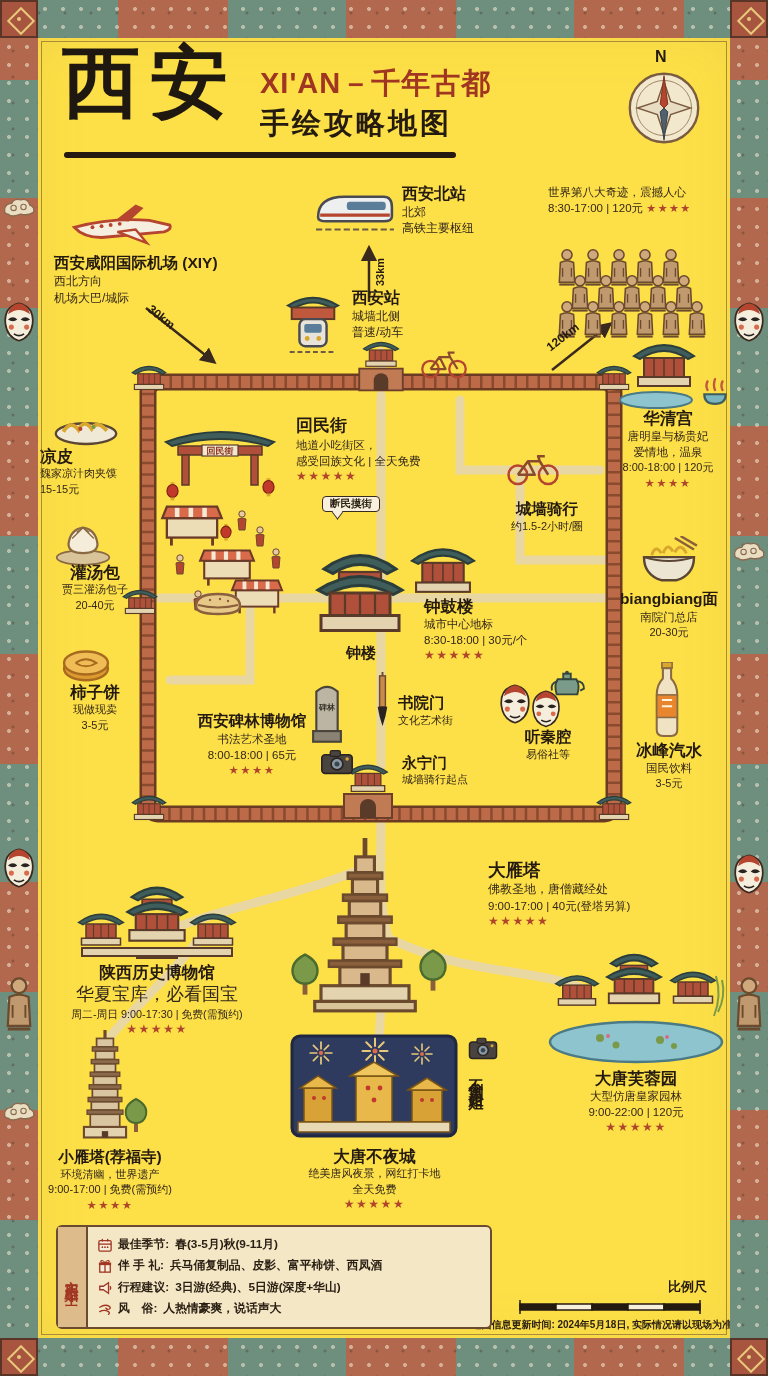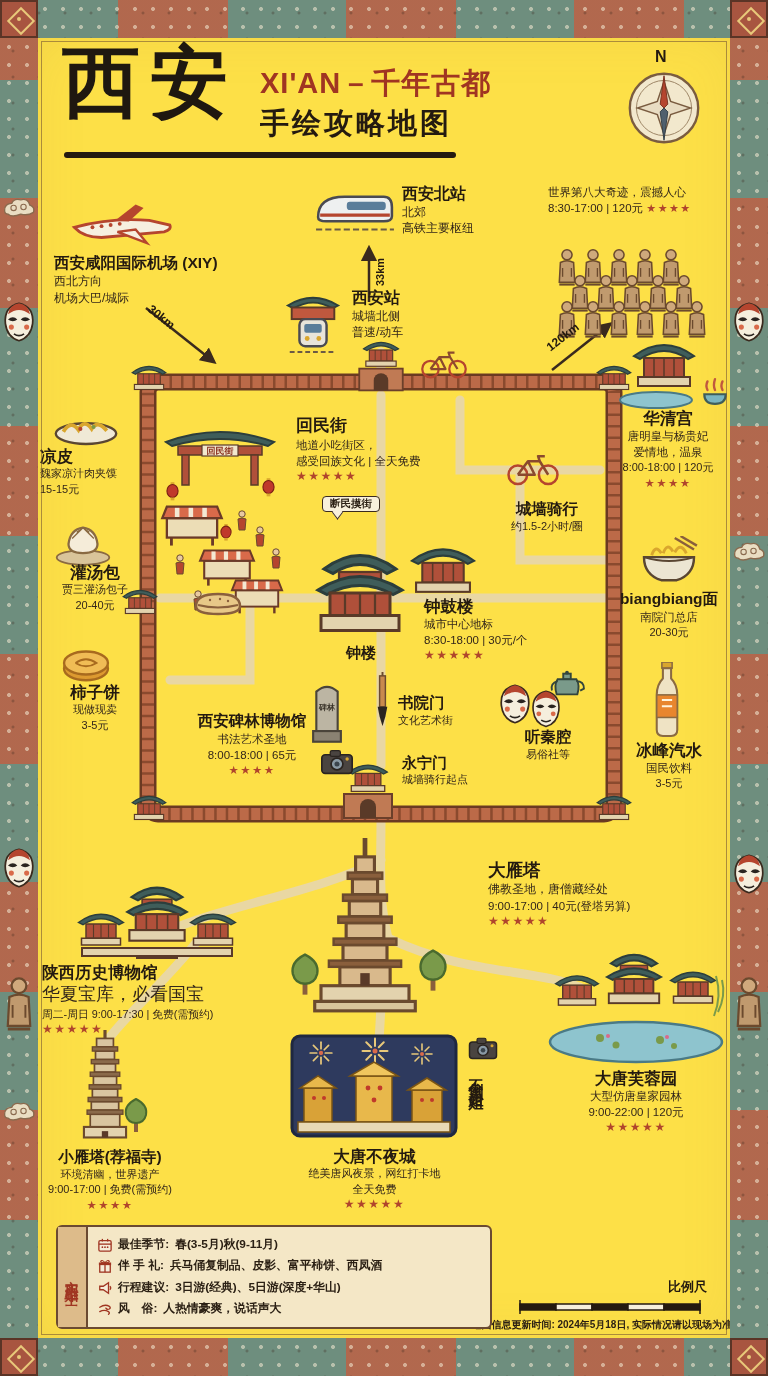--- a/index.html
+++ b/index.html
@@ -630,7 +630,7 @@
     <rect x="6" y="72" width="150" height="8" fill="#e3d3ae" stroke="#5a3a28" stroke-width="2"></rect>
     <line x1="60" y1="82" x2="102" y2="82" stroke="#5a3a28" stroke-width="2"></line>
   </svg>
-  <div class="blk" style="left:42px;top:962px;width:230px;">
+  <div class="blk" style="left:42px;top:962px;width:230px;text-align:center;">
     <div class="nm" style="font-size:16.5px">陕西历史博物馆</div>
     <div class="ds" style="font-size:18px">华夏宝库，必看国宝</div>
     <div class="ds" style="font-size:10.8px">周二-周日 9:00-17:30 | 免费(需预约)</div>

